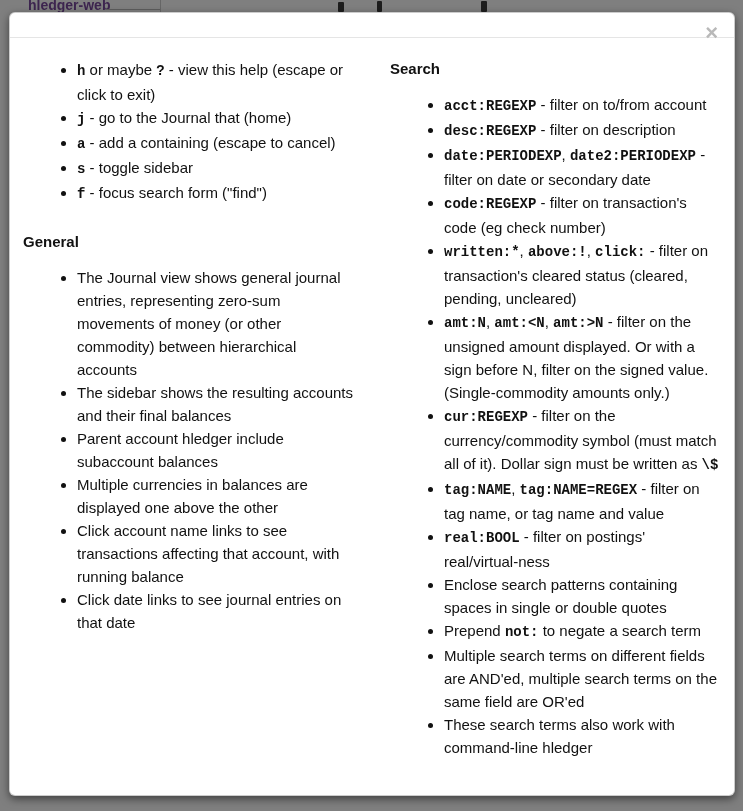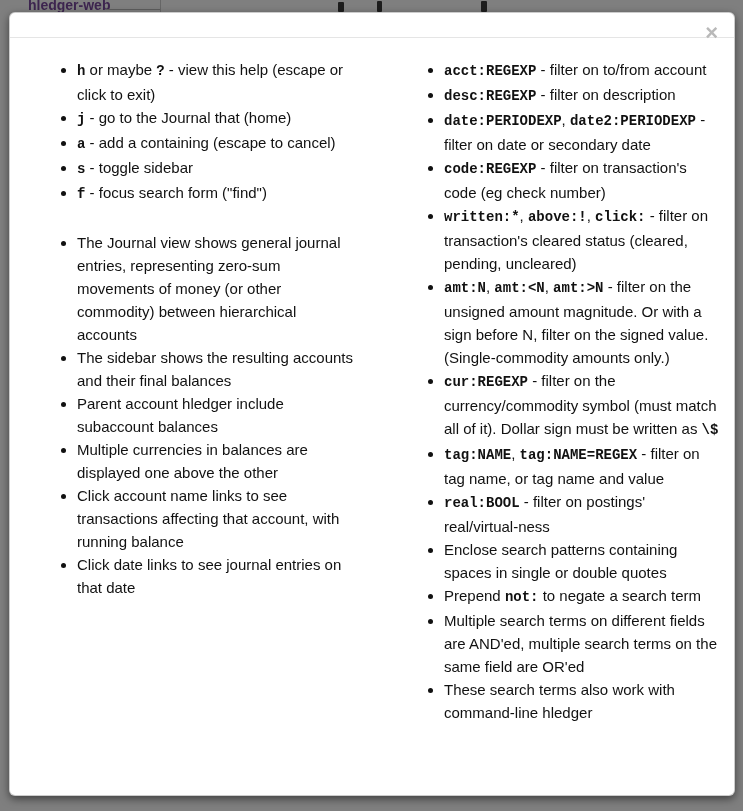--- a/index.html
+++ b/index.html
@@ -96,6 +96,7 @@
         </ul>
       </div>
     <div class="col-right" id="col-right">
+        <h3 class="section-heading">Search</h3>
         <ul class="help-list">
           <li><span class="code">acct:REGEXP</span><span> - filter on to/from account</span></li>
           <li><span class="code">desc:REGEXP</span><span> - filter on description</span></li>

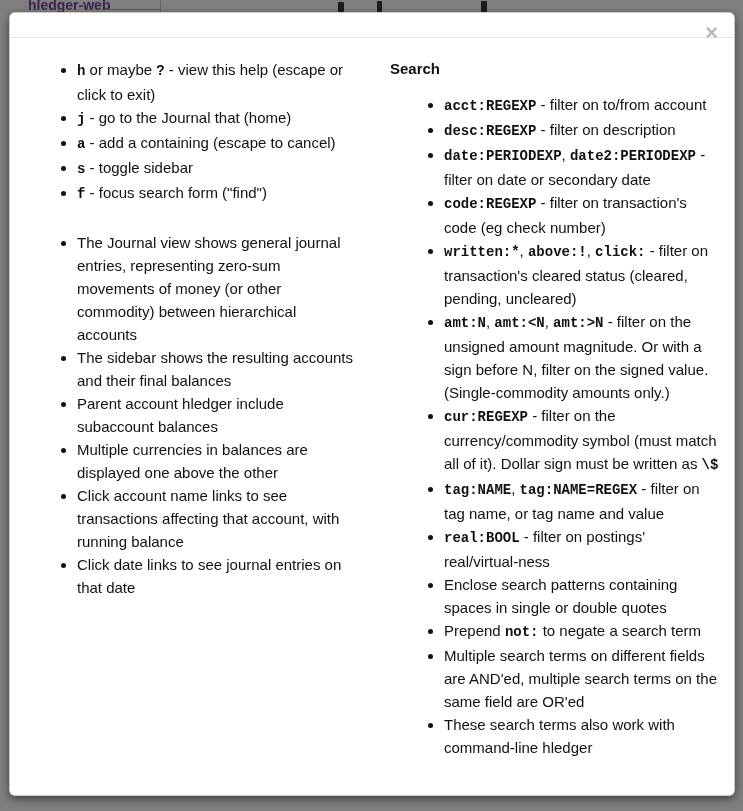--- a/index.html
+++ b/index.html
@@ -86,6 +86,7 @@
           <li><span class="code">s</span><span> - toggle sidebar</span></li>
           <li><span class="code">f</span><span> - focus search form ("find")</span></li>
         </ul>
+        <h3 class="section-heading">General</h3>
         <ul class="help-list">
           <li><span>The Journal view shows general journal entries, representing zero-sum movements of money (or other commodity) between hierarchical accounts</span></li>
           <li><span>The sidebar shows the resulting accounts and their final balances</span></li>

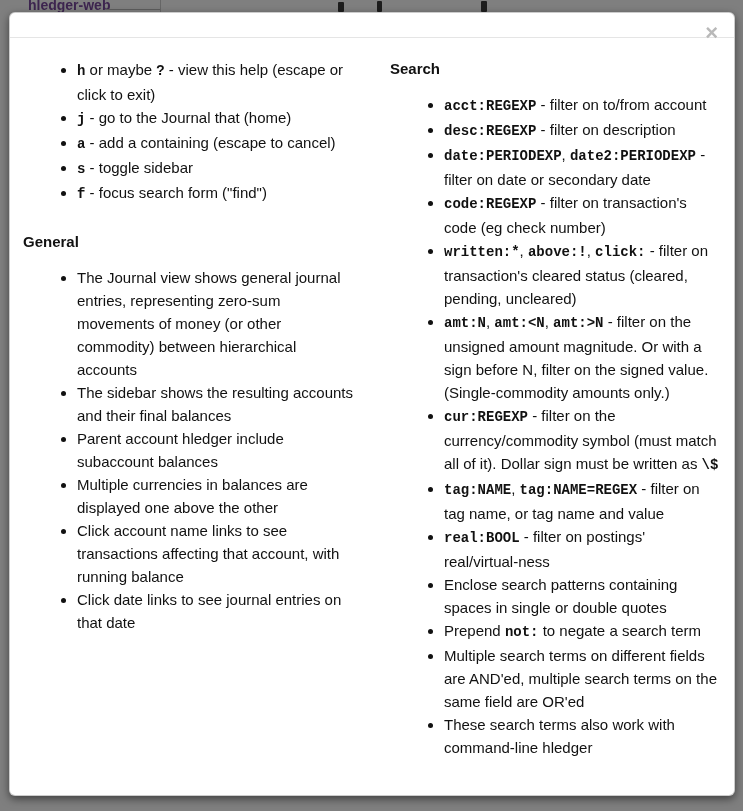--- a/index.html
+++ b/index.html
@@ -104,7 +104,7 @@
           <li><span class="code">date:PERIODEXP</span><span>, </span><span class="code">date2:PERIODEXP</span><span> - filter on date or secondary date</span></li>
           <li><span class="code">code:REGEXP</span><span> - filter on transaction's code (eg check number)</span></li>
           <li><span class="code">written:*</span><span>, </span><span class="code">above:!</span><span>, </span><span class="code">click:</span><span> - filter on transaction's cleared status (cleared, pending, uncleared)</span></li>
-          <li><span class="code">amt:N</span><span>, </span><span class="code">amt:&lt;N</span><span>, </span><span class="code">amt:&gt;N</span><span> - filter on the unsigned amount magnitude. Or with a sign before N, filter on the signed value. (Single-commodity amounts only.)</span></li>
+          <li><span class="code">amt:N</span><span>, </span><span class="code">amt:&lt;N</span><span>, </span><span class="code">amt:&gt;N</span><span> - filter on the unsigned amount displayed. Or with a sign before N, filter on the signed value. (Single-commodity amounts only.)</span></li>
           <li><span class="code">cur:REGEXP</span><span> - filter on the currency/commodity symbol (must match all of it). Dollar sign must be written as </span><span class="code">\$</span></li>
           <li><span class="code">tag:NAME</span><span>, </span><span class="code">tag:NAME=REGEX</span><span> - filter on tag name, or tag name and value</span></li>
           <li><span class="code">real:BOOL</span><span> - filter on postings' real/virtual-ness</span></li>

